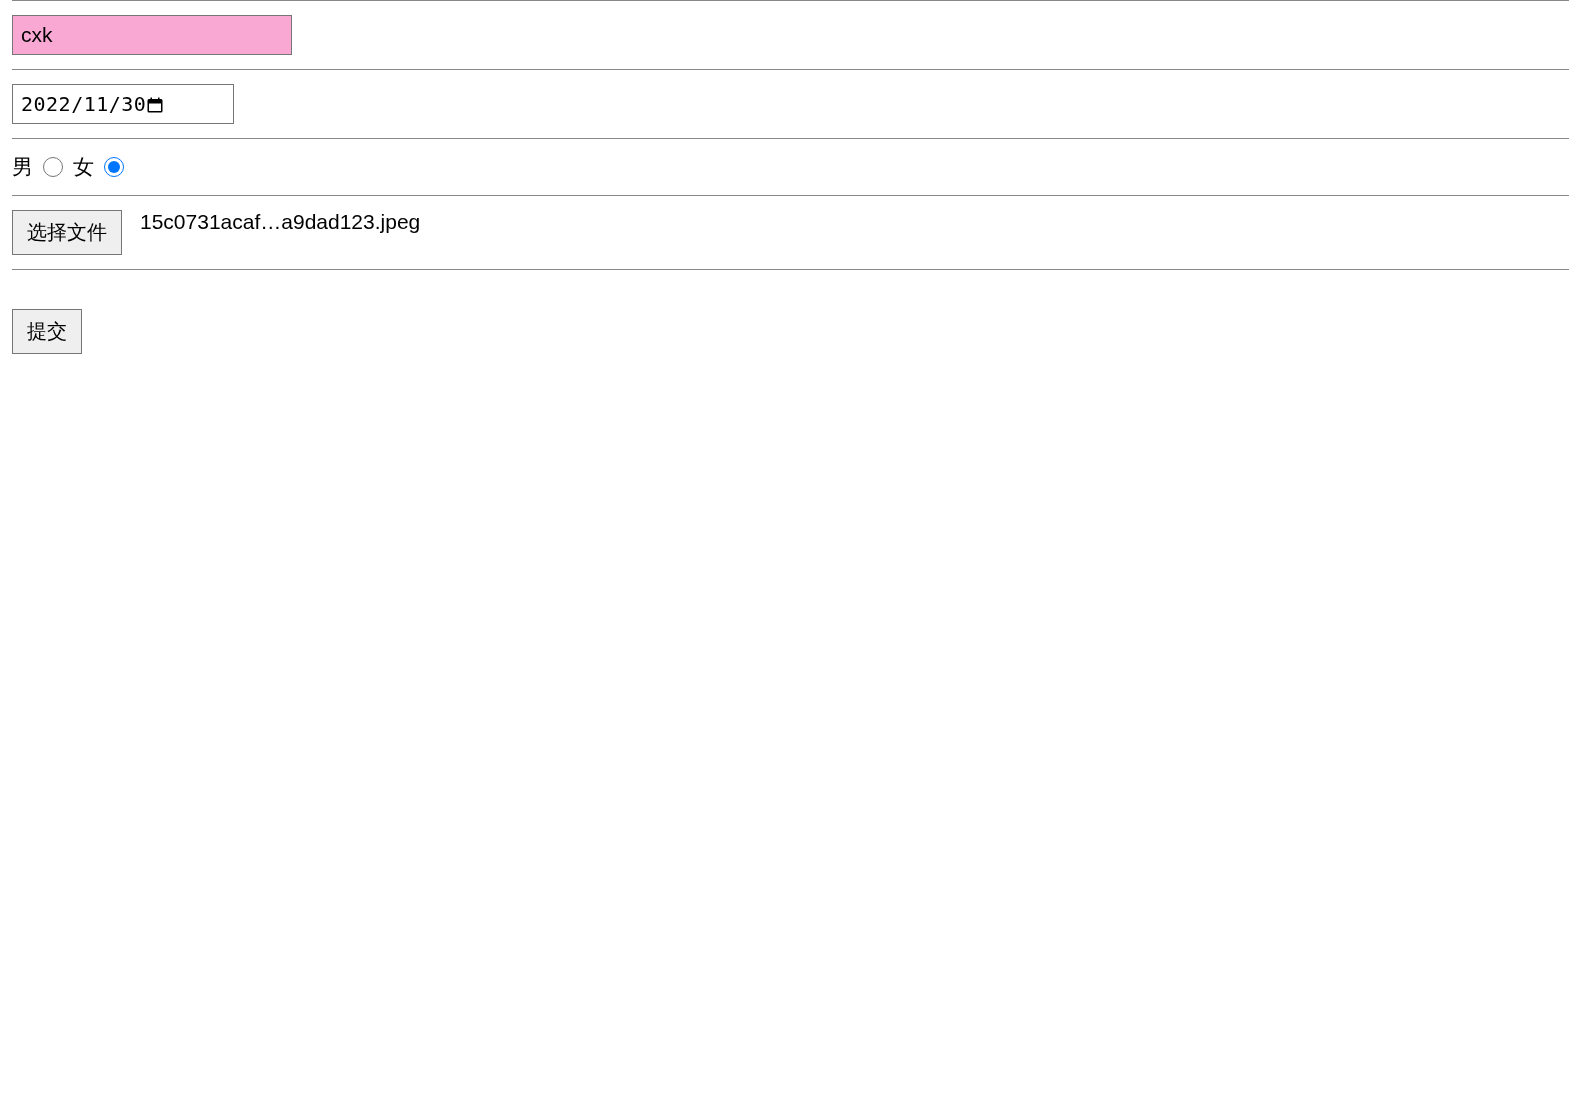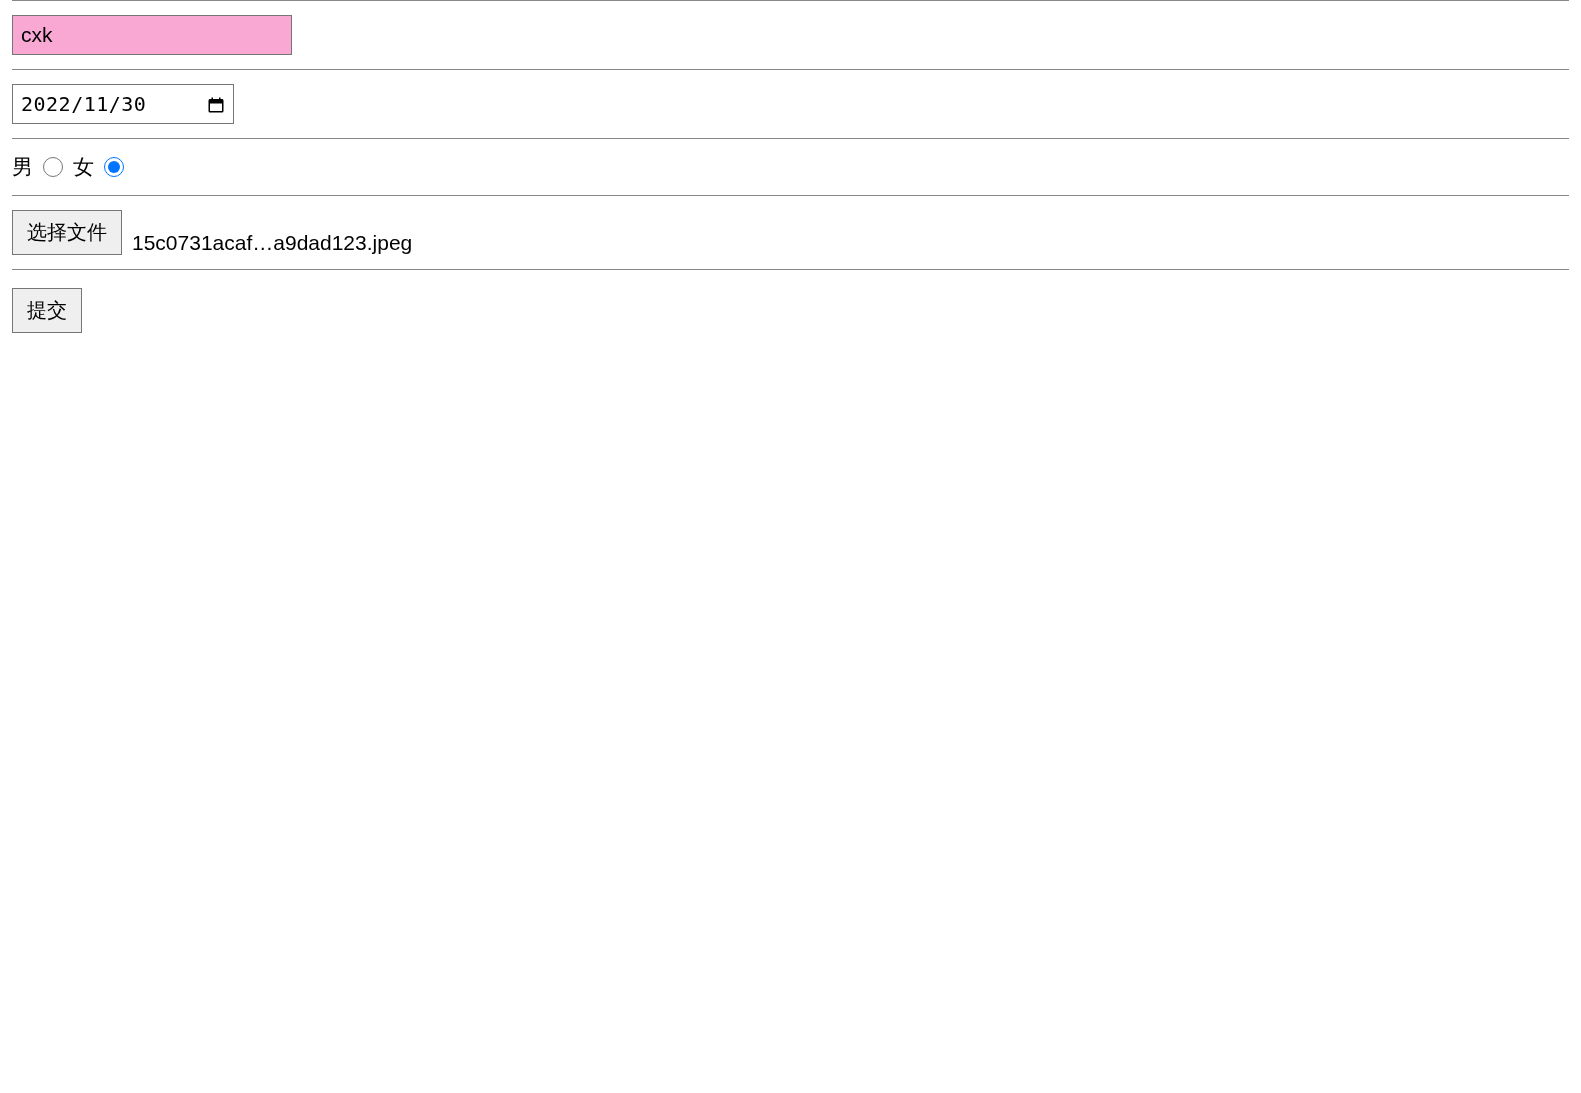--- a/index.html
+++ b/index.html
@@ -41,7 +41,7 @@
       border: 1px solid #767676;
       display: flex;
       align-items: center;
-      justify-content: space-between;
+      justify-content: flex-start;
       padding: 0 8px;
       font-family: "SimSun", monospace;
       font-size: 20px;

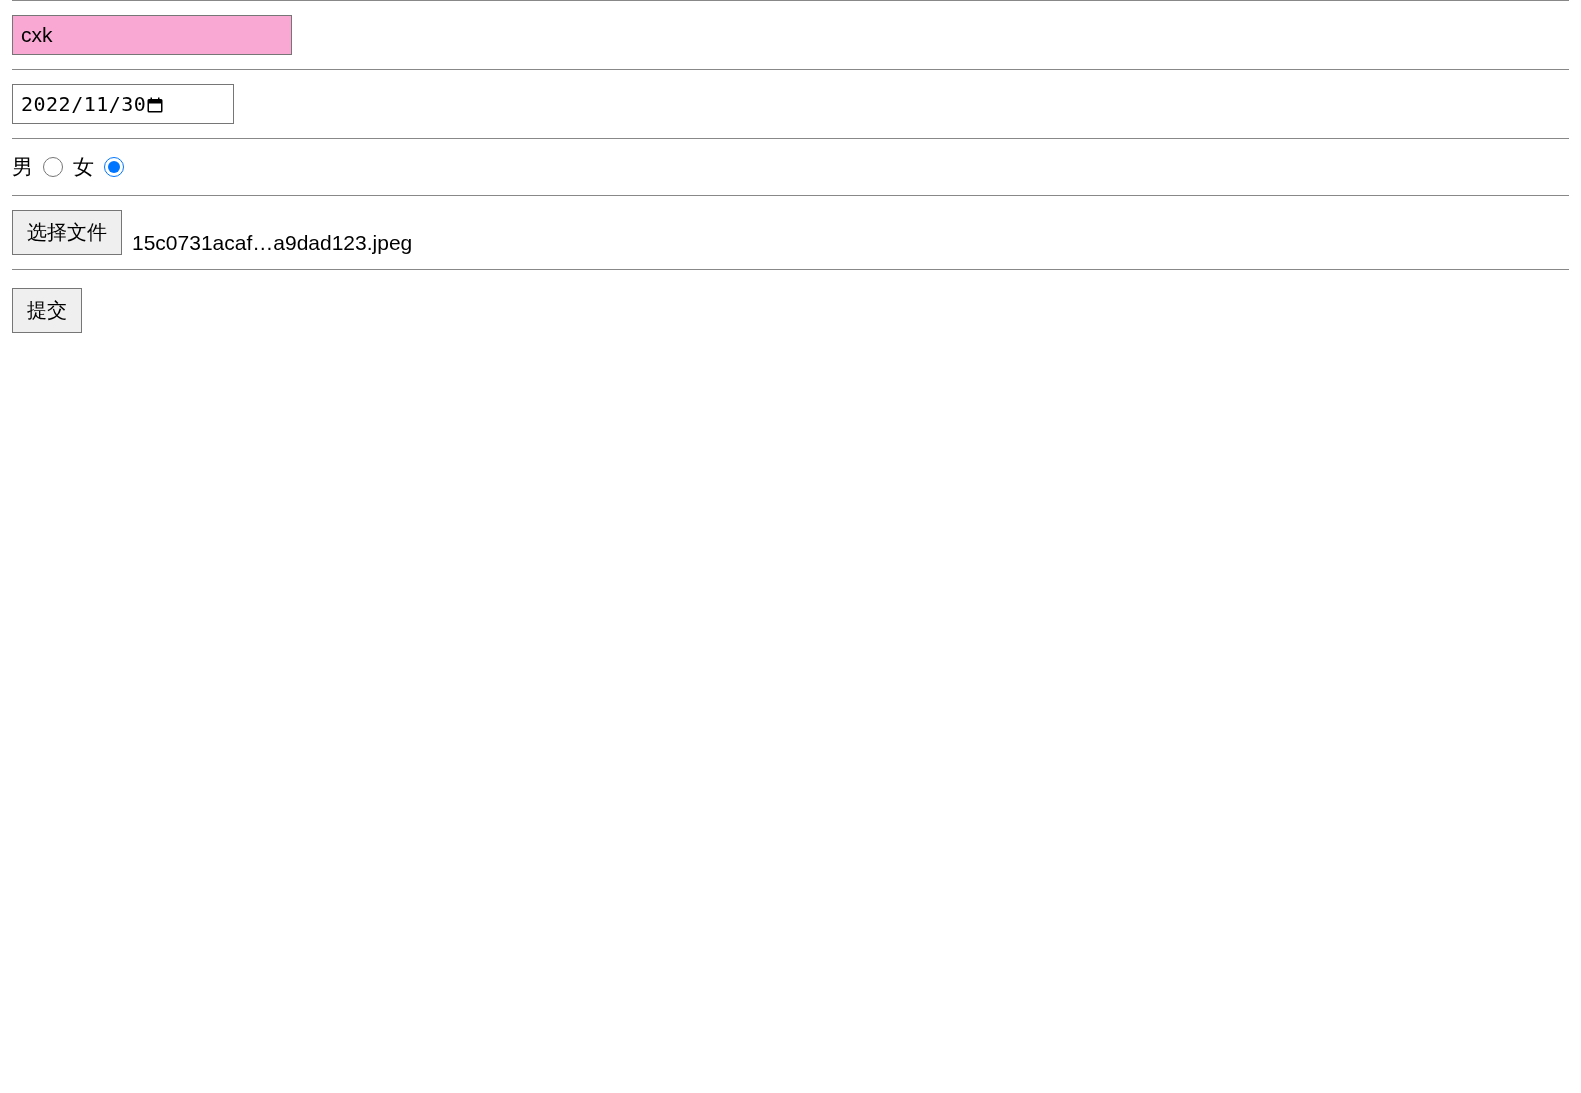--- a/index.html
+++ b/index.html
@@ -78,8 +78,8 @@
     }
     .file-container {
       display: flex;
-      align-items: flex-end;
-      gap: 10px;
+      align-items: flex-start;
+      gap: 18px;
     }
     .file-button {
       padding: 8px 14px;

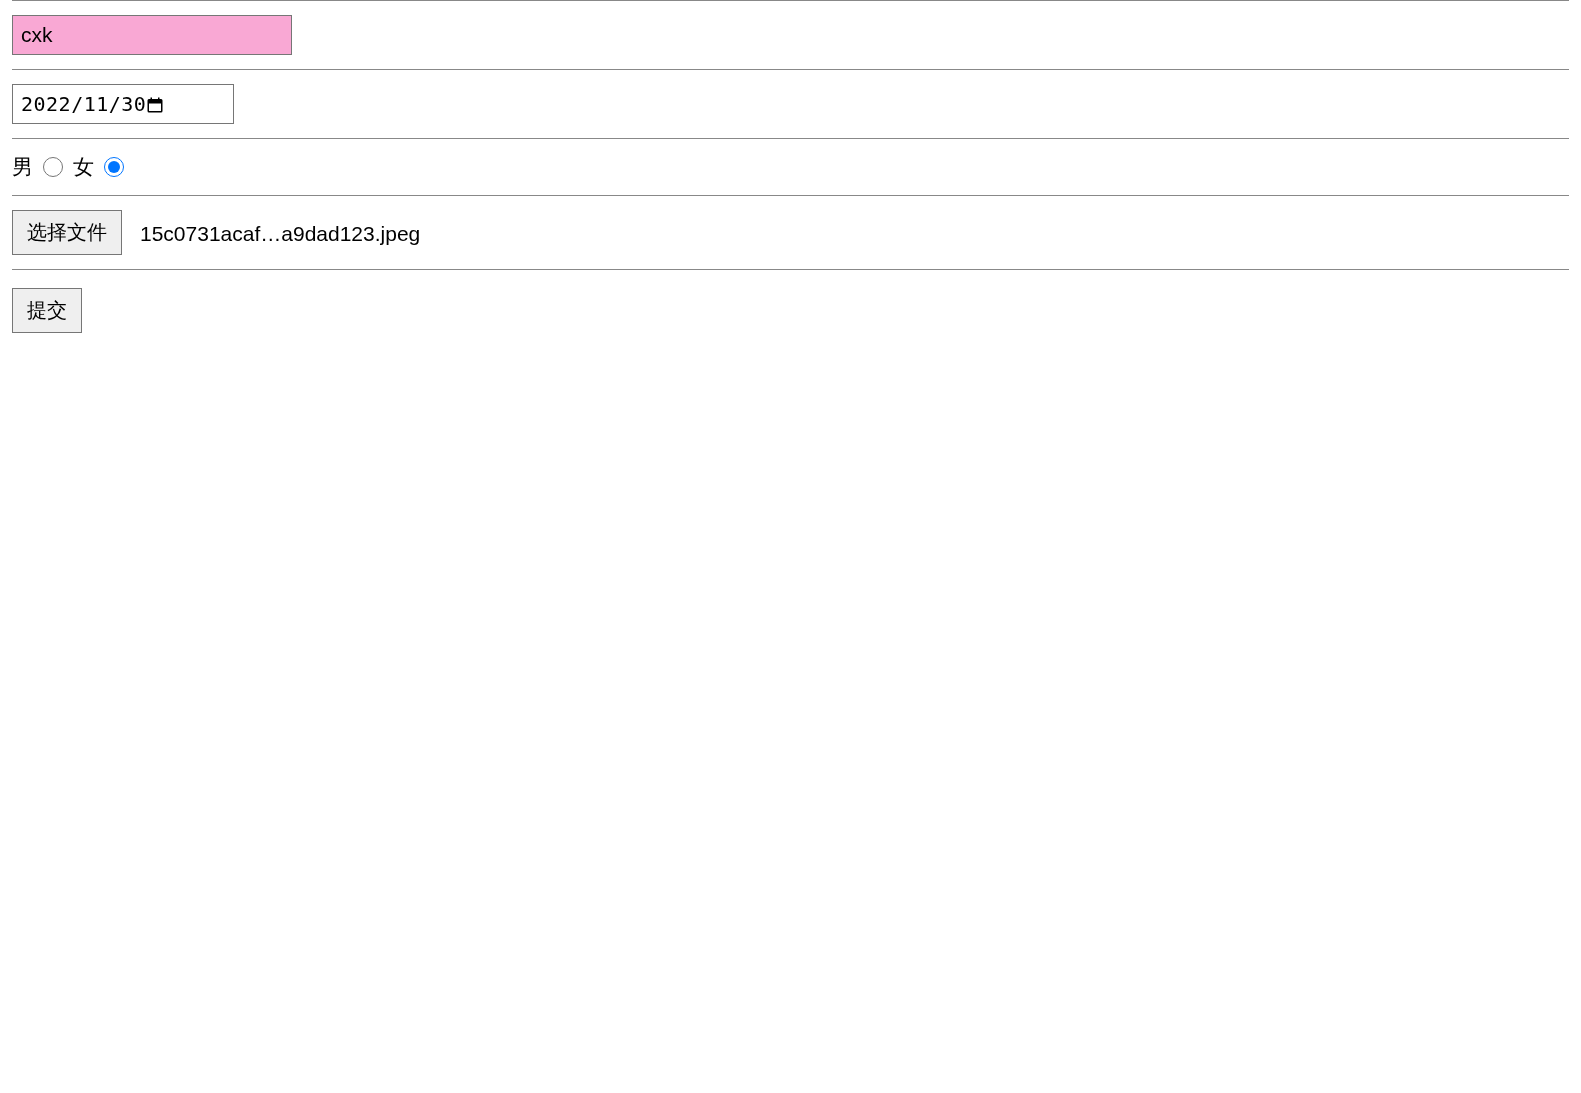--- a/index.html
+++ b/index.html
@@ -91,7 +91,6 @@
     }
     .file-name {
       font-size: 21px;
-      margin-top: 12px;
     }
     .submit-row {
       padding: 18px 0;

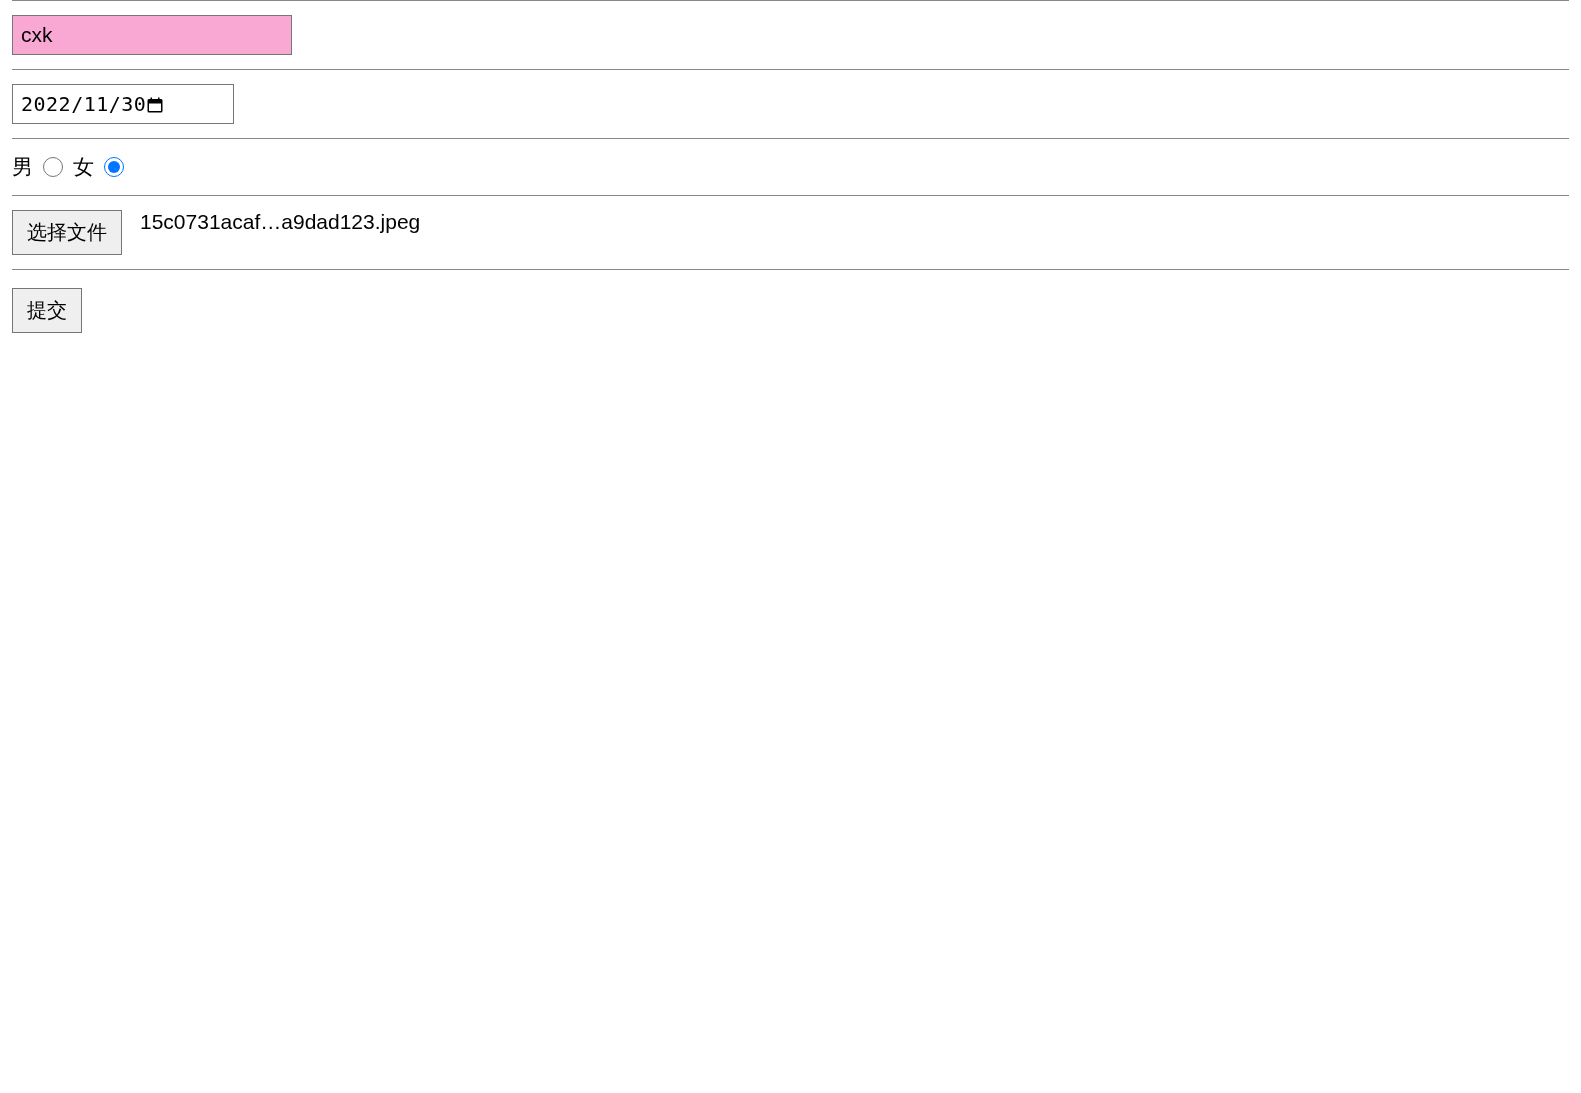--- a/index.html
+++ b/index.html
@@ -102,6 +102,7 @@
       background: #efefef;
       cursor: pointer;
       font-family: inherit;
+      margin-top: 21px;
     }
   </style>
 </head>

